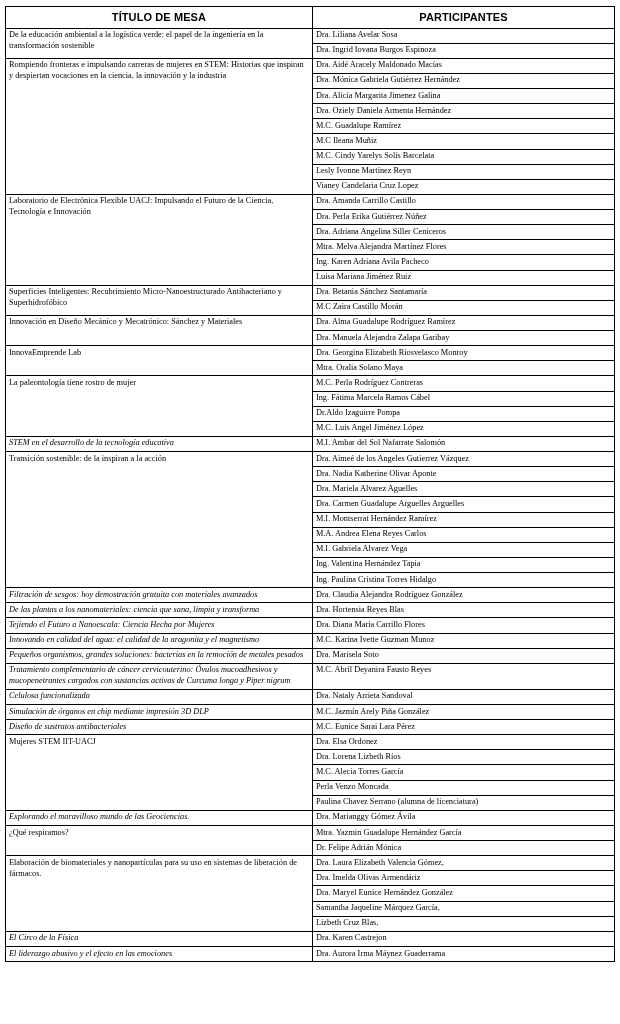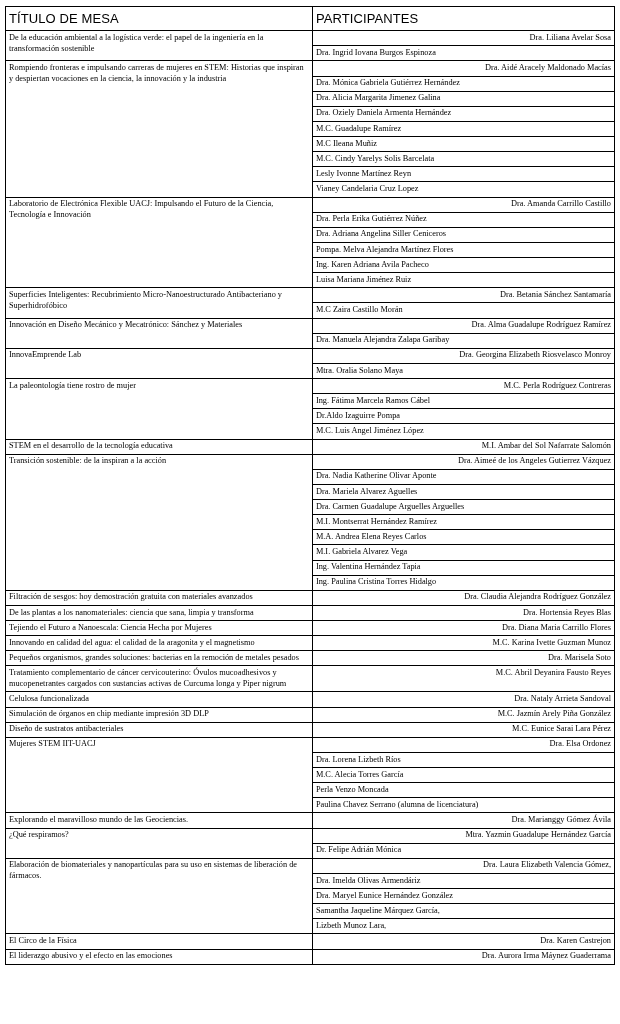--- a/index.html
+++ b/index.html
@@ -34,10 +34,10 @@
     word-wrap: break-word;
   }
   .doc-table thead th {
-    font-size: 13px;
+    font-size: 11px;
     font-family: "Liberation Sans", sans-serif;
-    font-weight: normal;
-    text-align: left;
+    font-weight: bold;
+    text-align: center;
     padding-top: 3px;
     padding-bottom: 3px;
     letter-spacing: 0.1px;

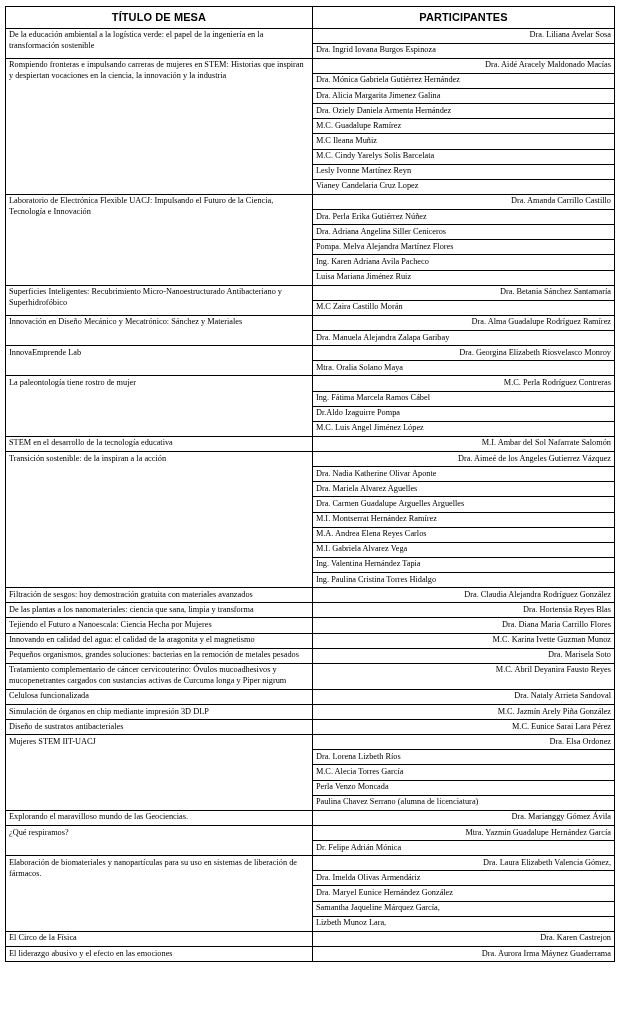--- a/index.html
+++ b/index.html
@@ -54,7 +54,6 @@
   }
   .group-start > td.right-cell {
     border-top: 1.6px solid #000000;
-    text-align: right;
   }
   .title-text {
     display: block;

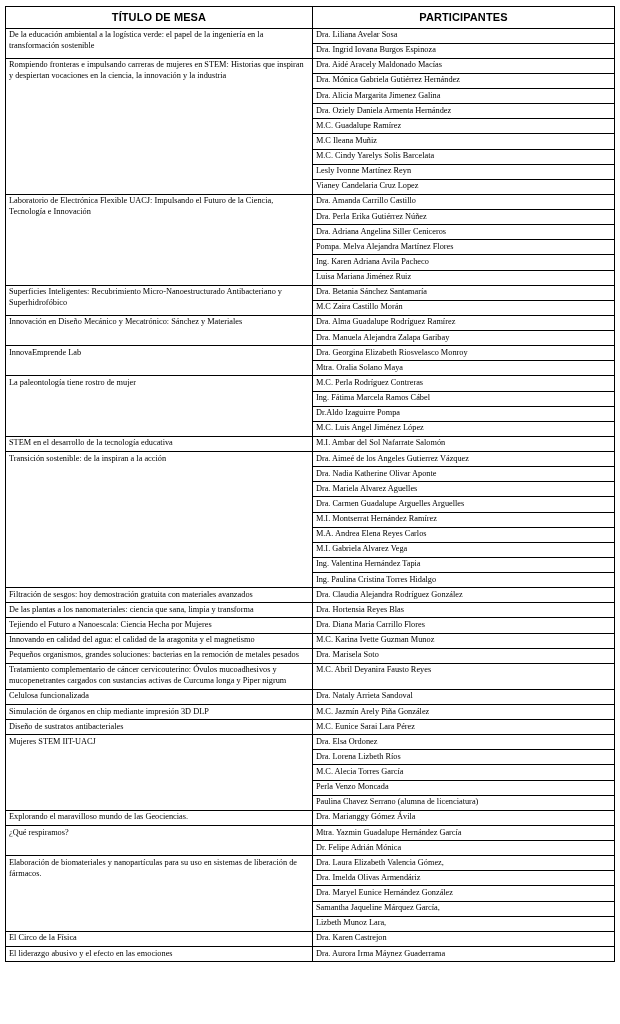--- a/index.html
+++ b/index.html
@@ -159,7 +159,7 @@
         </tr>
         <tr class="sub-row">
           <td class="right-cell">
-            <span class="part-text">Pompa. Melva Alejandra Martínez Flores</span>
+            <span class="part-text">Mtra. Melva Alejandra Martínez Flores</span>
           </td>
         </tr>
         <tr class="sub-row">

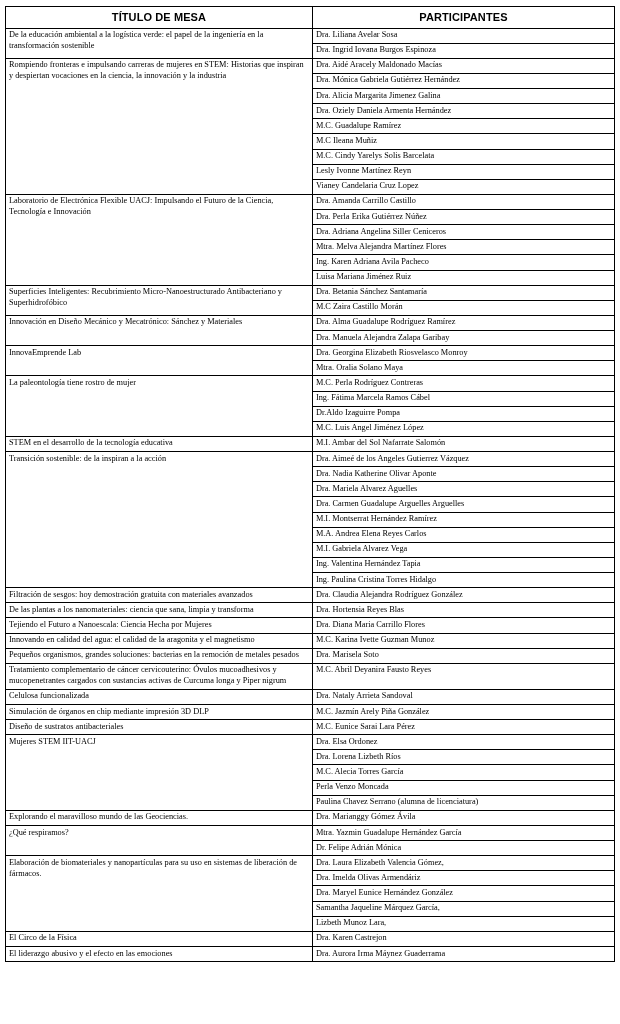--- a/index.html
+++ b/index.html
@@ -48,6 +48,7 @@
   }
   .group-last > td.left-cell {
     border-bottom: 1.6px solid #000000;
+    font-style: italic;
   }
   .group-last > td.right-cell {
     border-bottom: 0.8px solid #000000;

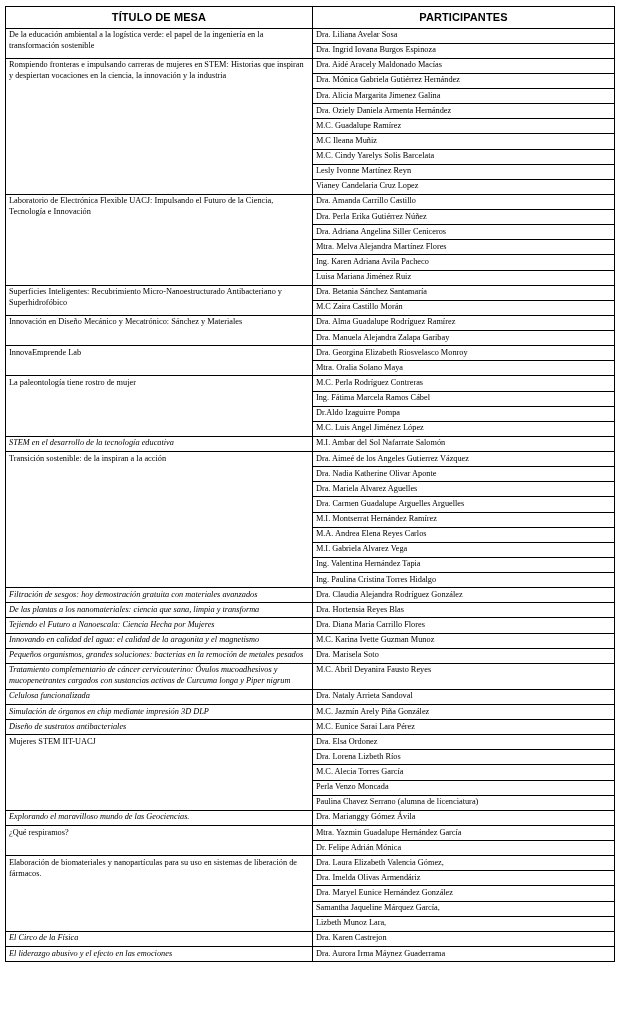--- a/index.html
+++ b/index.html
@@ -437,7 +437,7 @@
         </tr>
         <tr class="sub-row group-last">
           <td class="right-cell">
-            <span class="part-text">Lizbeth Munoz Lara,</span>
+            <span class="part-text">Lizbeth Cruz Blas,</span>
           </td>
         </tr>
         <tr class="group-start group-last">

